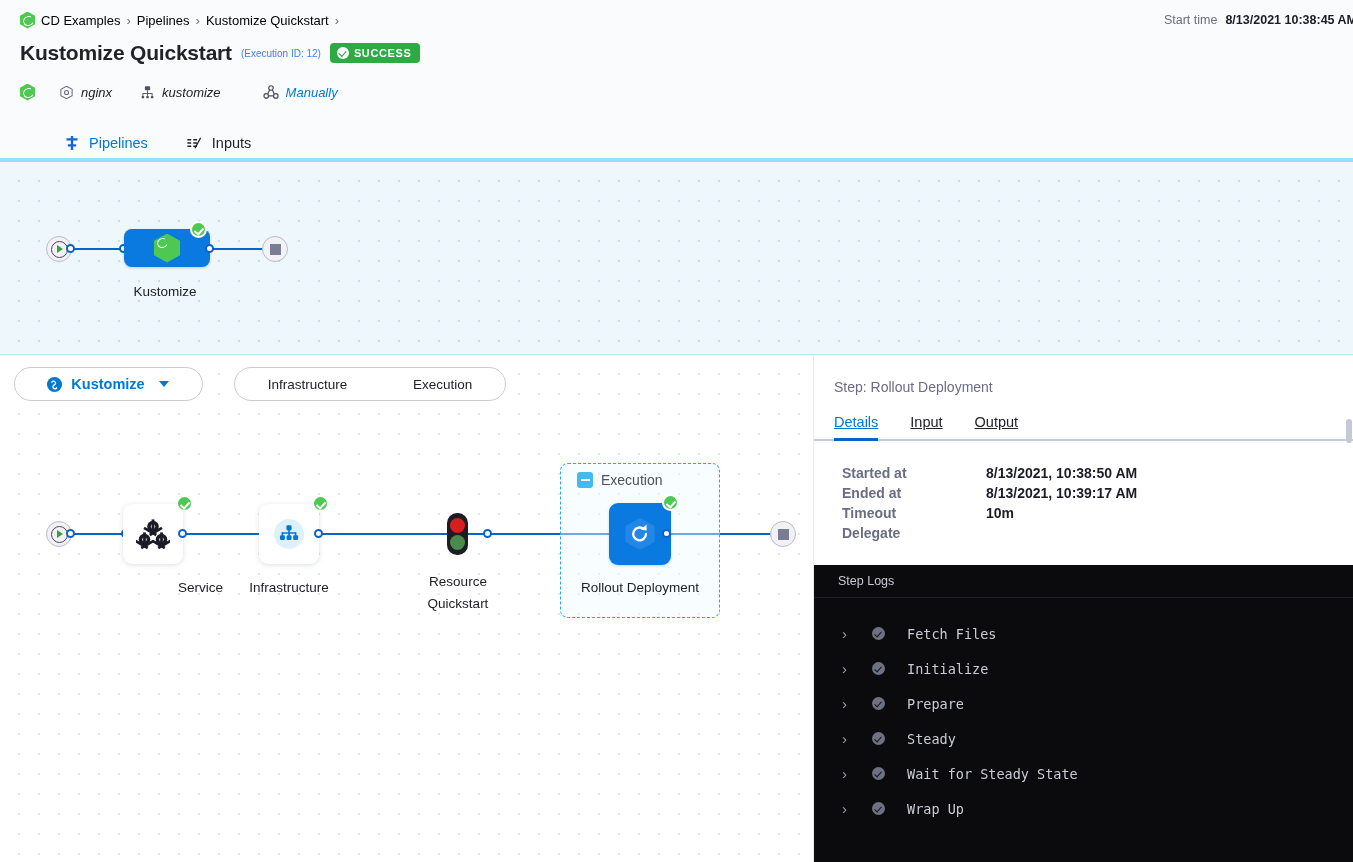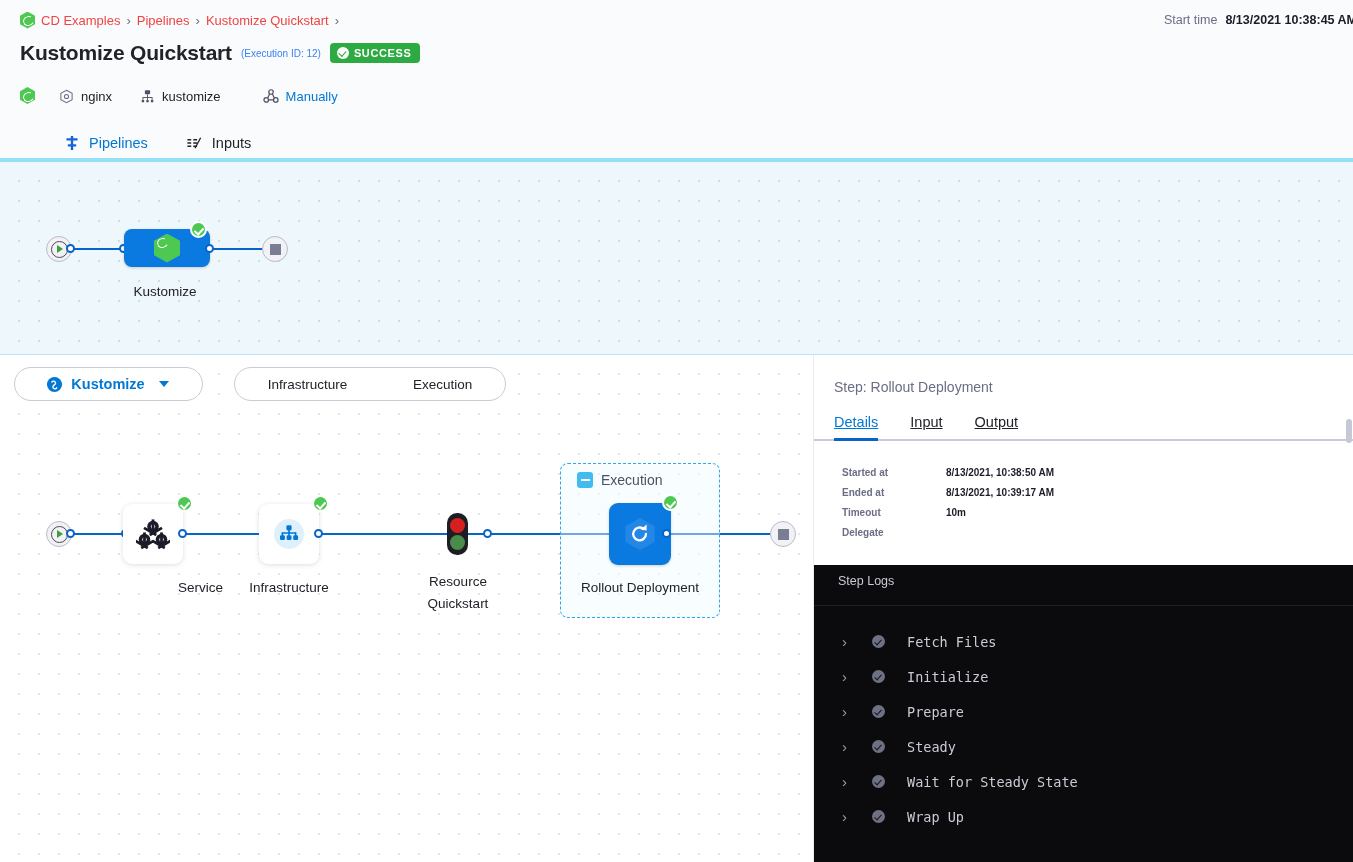--- a/index.html
+++ b/index.html
@@ -20,7 +20,7 @@
     height: 158px;
   }
   .breadcrumb { display: flex; align-items: center; gap: 6px; font-size: 13px; height: 20px; }
-  .bc-link { color: #ef4444; text-decoration: none; cursor: pointer; font-size: 13px; }
+  .bc-link { color: #000000; text-decoration: none; cursor: pointer; font-size: 13px; }
   .bc-sep { color: #6b6d85; font-size: 13px; font-weight: 300; }
   .hex-logo {
     width: 15px; height: 17px; display: inline-block;

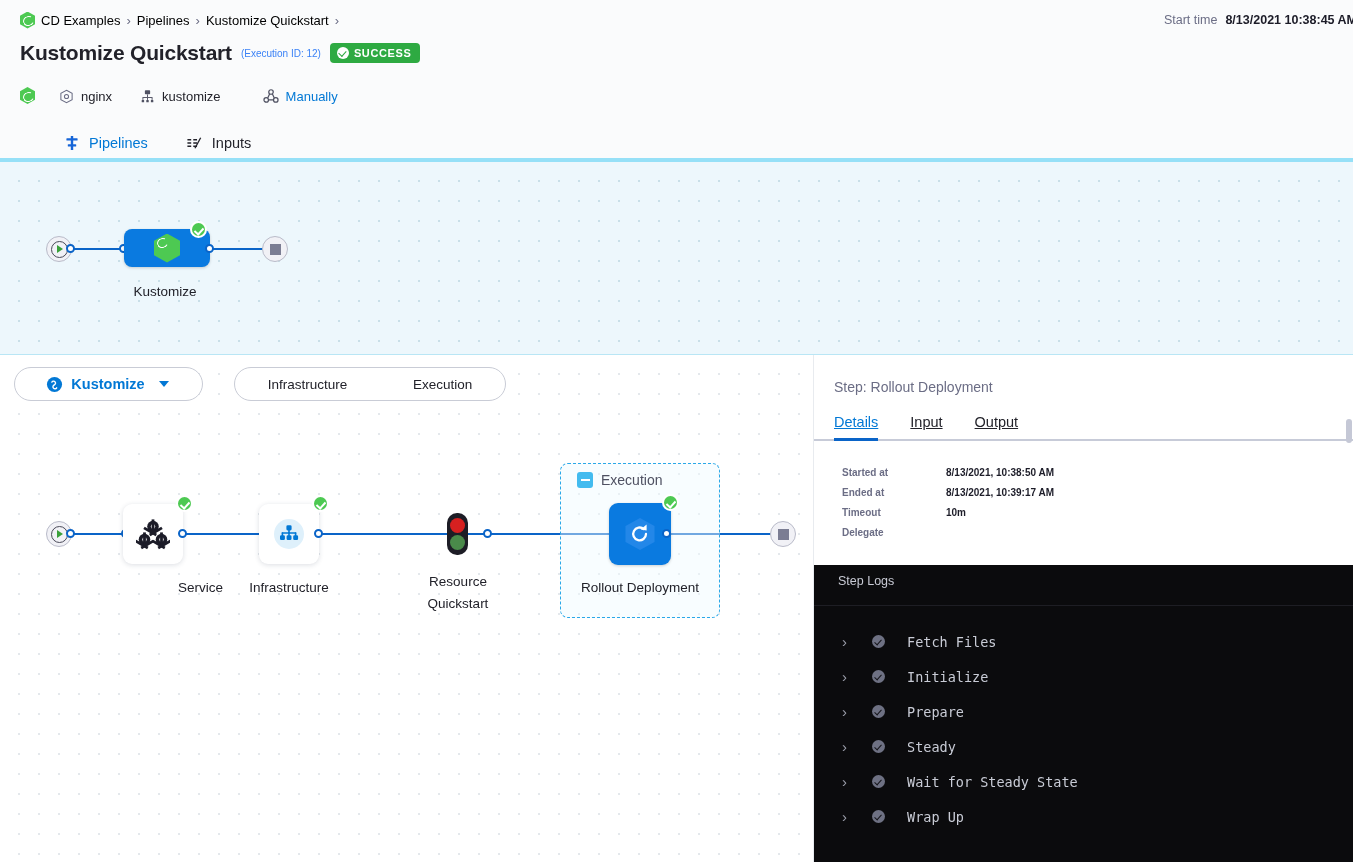--- a/index.html
+++ b/index.html
@@ -52,7 +52,7 @@
     width: 3.5px; height: 6px; border: solid #2eaa42;
     border-width: 0 1.8px 1.8px 0; transform: rotate(42deg);
   }
-  .meta-row { display: flex; align-items: flex-end; margin-top: 12px; height: 24px; }
+  .meta-row { display: flex; align-items: center; margin-top: 12px; height: 24px; font-style: italic; }
   .meta-item { display: flex; align-items: center; gap: 7px; font-size: 13px; color: #22222a; }
   .meta-item.m1 { margin-left: 0; }
   .meta-item.m2 { margin-left: 24px; }

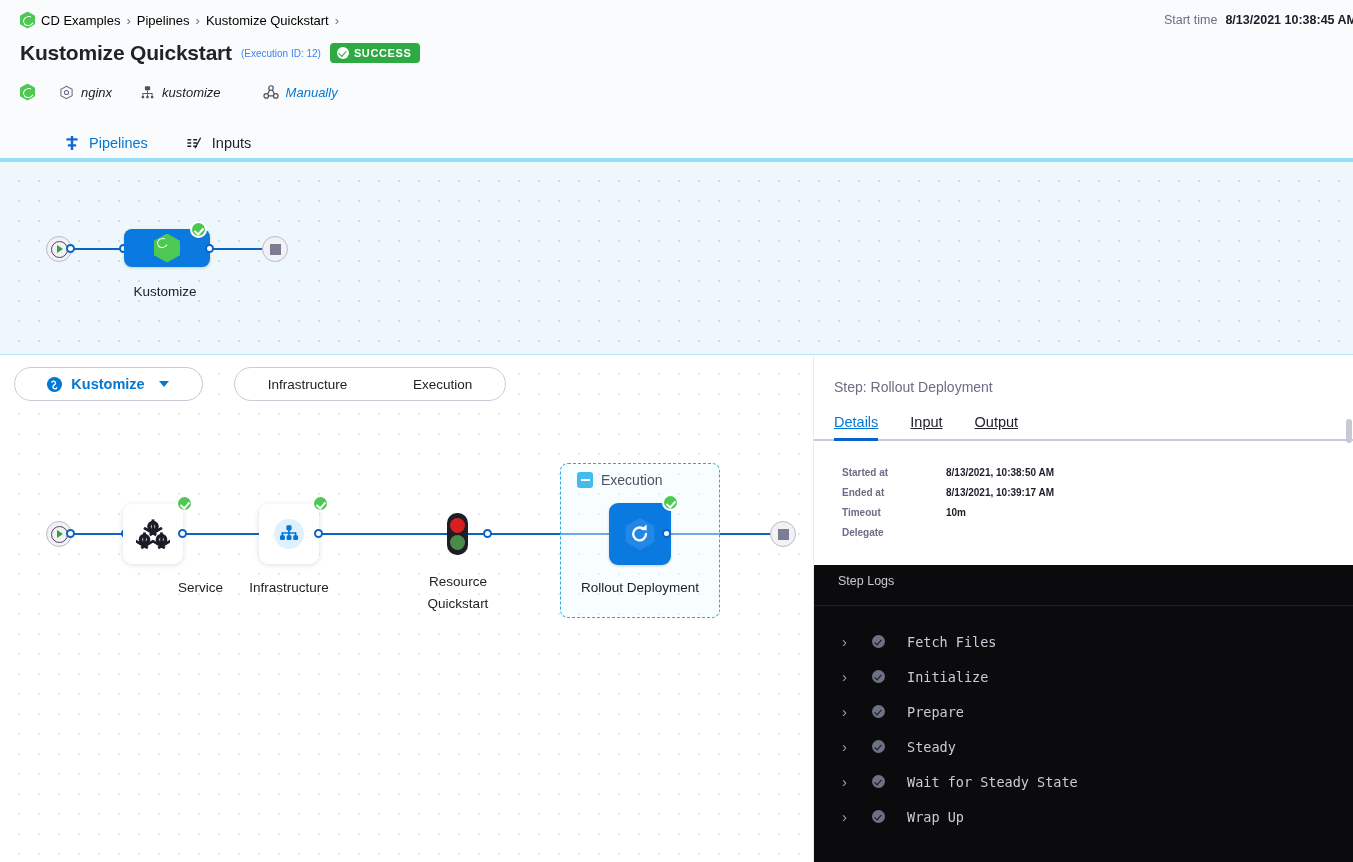--- a/index.html
+++ b/index.html
@@ -189,7 +189,7 @@
     content: ""; position: absolute; left: 0; right: 18px; bottom: -2px; height: 3px; background: #0a64c8;
   }
   .rp-details { padding: 22px 0 0 28px; }
-  .drow { display: flex; font-size: 10px; line-height: 20px; }
+  .drow { display: flex; font-size: 14px; line-height: 20px; gap: 40px; }
   .dkey { width: 104px; color: #6b6d85; font-weight: bold; flex: 0 0 auto; }
   .dval { color: #1c1c28; font-weight: bold; }
   .dlink { color: #0278d5; font-weight: bold; cursor: pointer; }

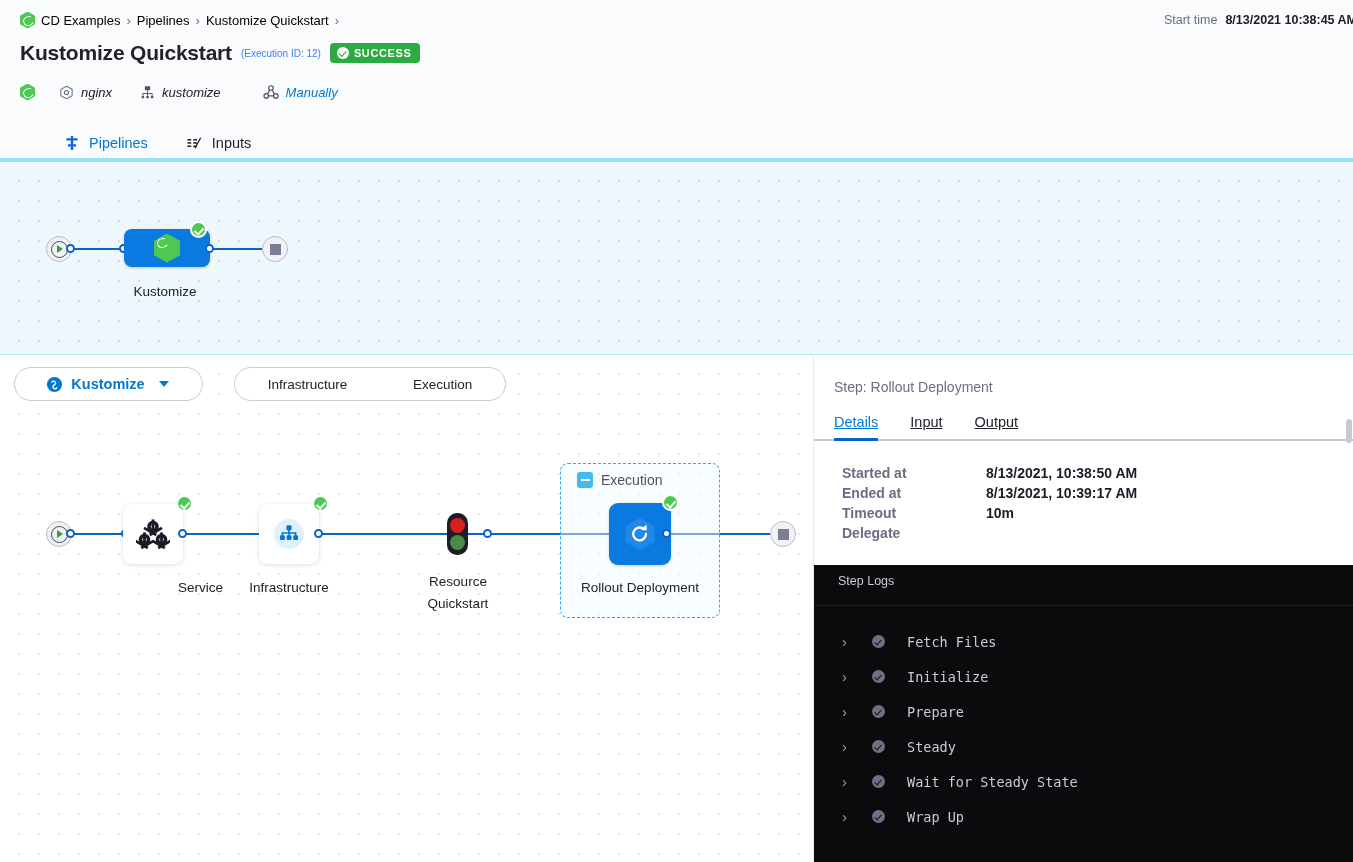--- a/index.html
+++ b/index.html
@@ -195,7 +195,7 @@
   .dlink { color: #0278d5; font-weight: bold; cursor: pointer; }
 
   .logs { margin-top: 22px; background: #0b0b0d; flex: 1 1 auto; display: flex; flex-direction: column; min-height: 0; }
-  .logs-head { padding: 9px 0 17px 24px; color: #c8cad4; font-size: 12.5px; border-bottom: 1px solid #1e1e24; }
+  .logs-head { padding: 9px 0 9px 24px; color: #c8cad4; font-size: 12.5px; border-bottom: 1px solid #1e1e24; }
   .logs-body { padding: 18px 0 0 0; overflow: hidden; }
   .log-row { display: flex; align-items: center; height: 35px; padding-left: 28px; cursor: pointer; }
   .log-chev {

